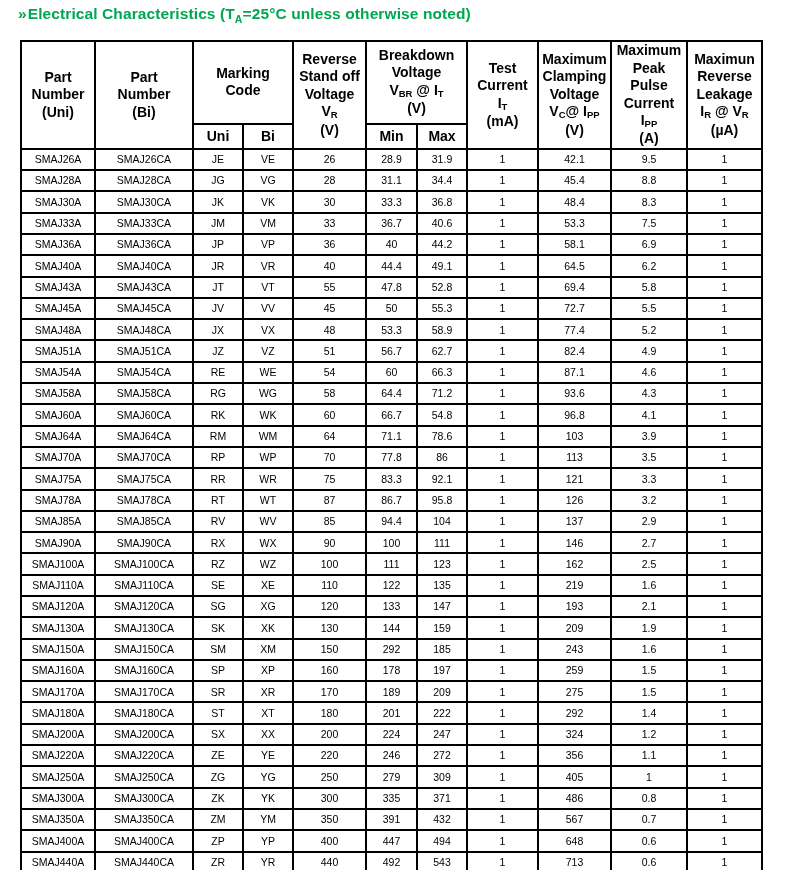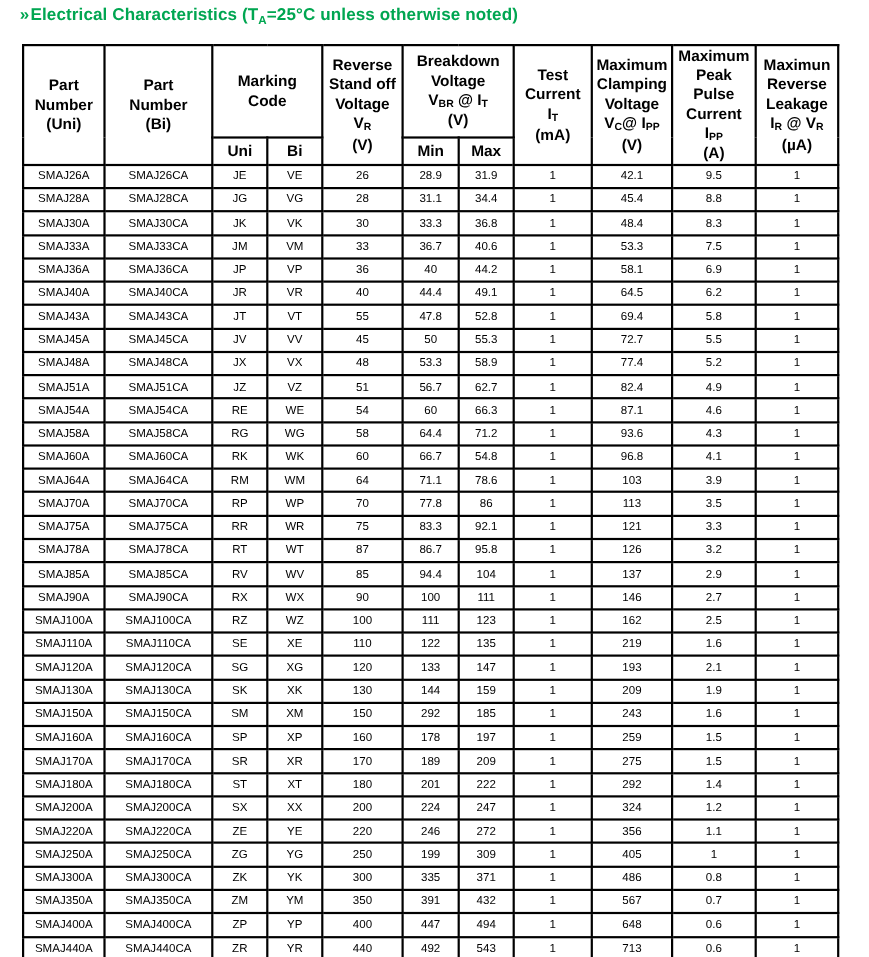--- a/index.html
+++ b/index.html
@@ -486,7 +486,7 @@
       <td>ZG</td>
       <td>YG</td>
       <td>250</td>
-      <td>199</td>
+      <td>279</td>
       <td>309</td>
       <td>1</td>
       <td>405</td>

